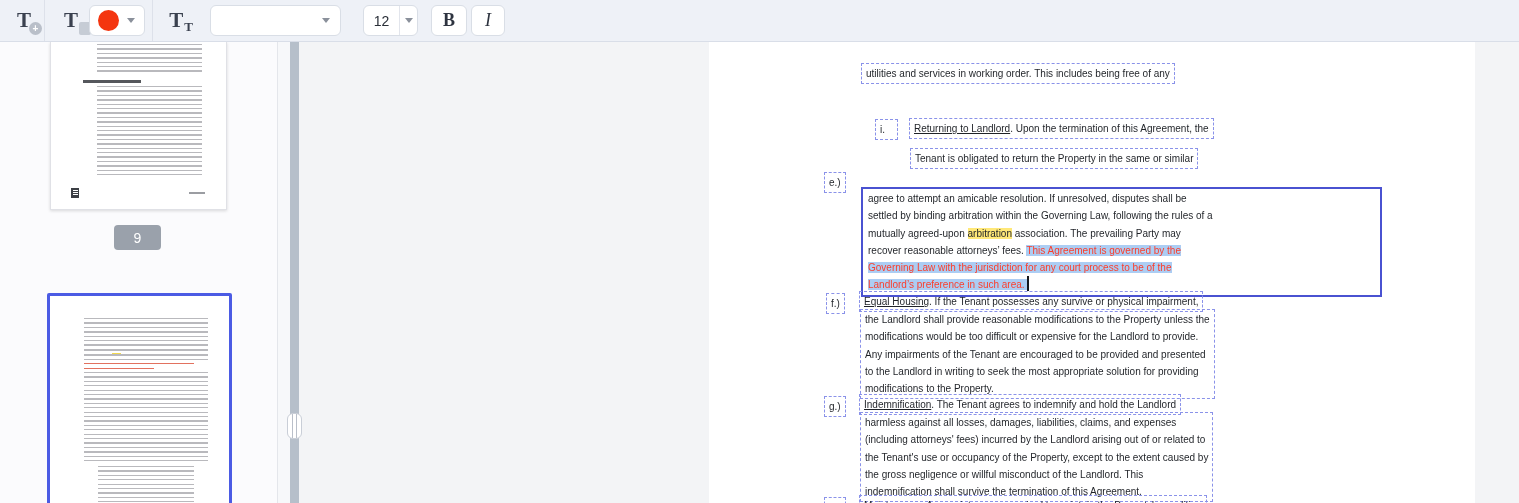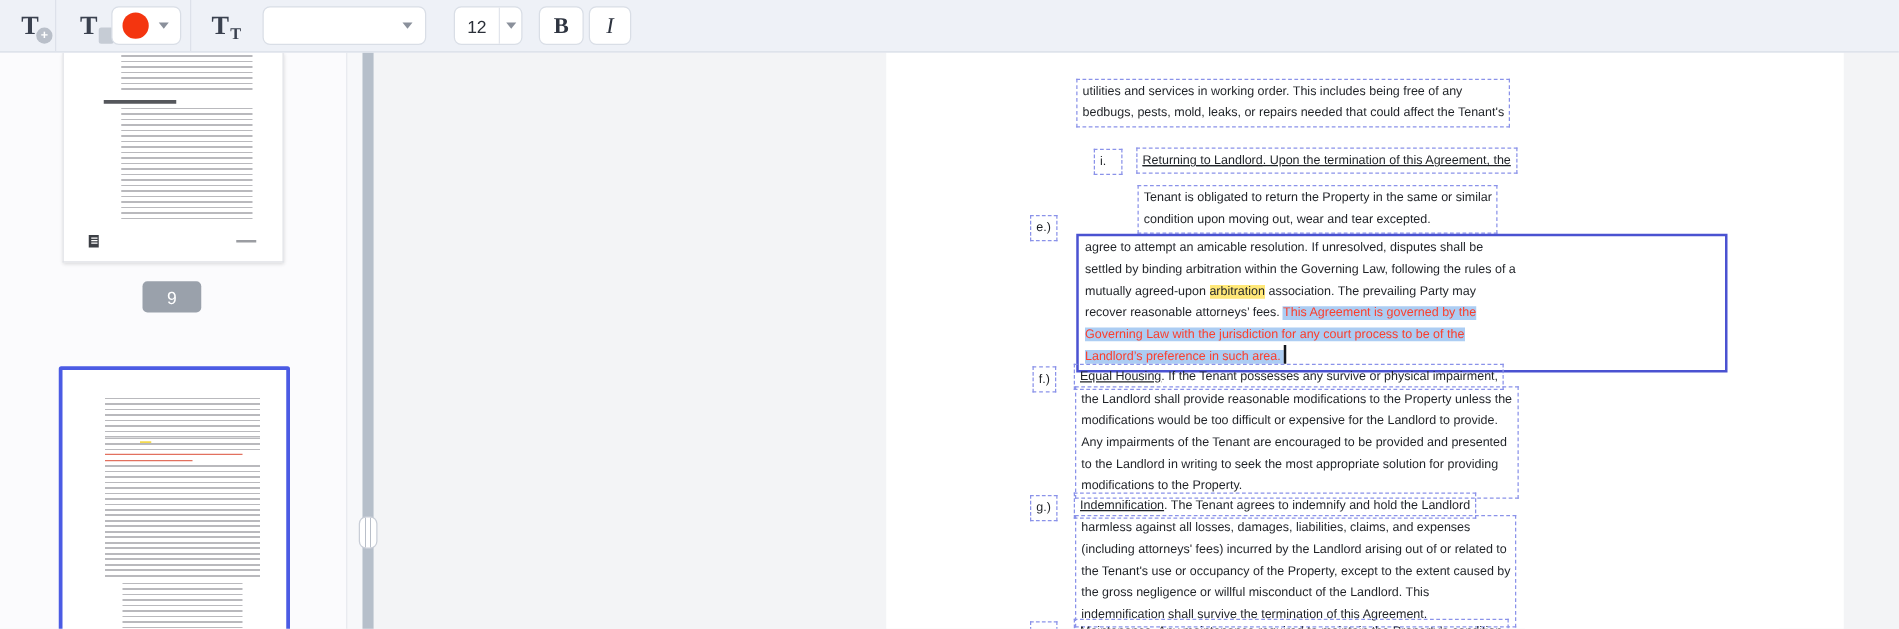--- a/index.html
+++ b/index.html
@@ -143,7 +143,7 @@
 
   <div class="content">
     <div class="page">
-        <div class="block dashed" style="left: 152px; top: 21px;"><div><span>utilities and services in working order. This includes being free of any</span></div><div><span>bedbugs, pests, mold, leaks, or repairs needed that could affect the Tenant's</span></div></div>
+        <div class="block dashed" style="left: 152px; top: 21px;"><div><span>utilities and services in working order. This includes being free of any</span></div></div>
         <div class="block dashed" style="left: 166px; top: 77px;"><div><span>i.   </span></div></div>
         <div class="block dashed" style="left: 200px; top: 76px; text-decoration: underline;"><div><span class="u">Returning to Landlord</span><span>. Upon the termination of this Agreement, the</span></div></div>
         <div class="block dashed" style="left: 201px; top: 106px;"><div><span>Tenant is obligated to return the Property in the same or similar</span></div><div><span>condition upon moving out, wear and tear excepted.</span></div></div>

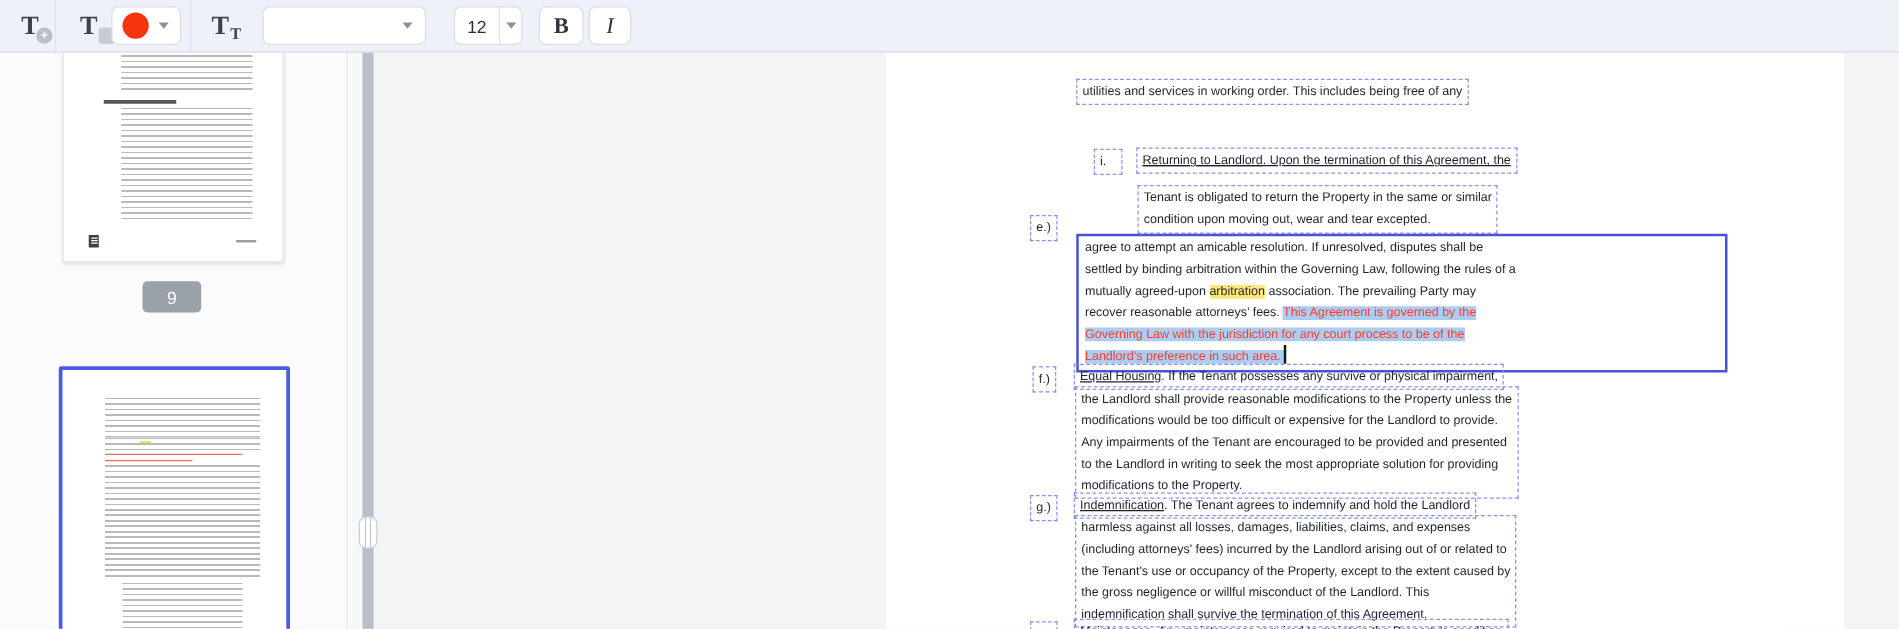--- a/index.html
+++ b/index.html
@@ -145,7 +145,7 @@
     <div class="page">
         <div class="block dashed" style="left: 152px; top: 21px;"><div><span>utilities and services in working order. This includes being free of any</span></div></div>
         <div class="block dashed" style="left: 166px; top: 77px;"><div><span>i.   </span></div></div>
-        <div class="block dashed" style="left: 200px; top: 76px; text-decoration: underline;"><div><span class="u">Returning to Landlord</span><span>. Upon the termination of this Agreement, the</span></div></div>
+        <div class="block dashed" style="left: 200px; top: 76px;"><div><span class="u">Returning to Landlord</span><span>. Upon the termination of this Agreement, the</span></div></div>
         <div class="block dashed" style="left: 201px; top: 106px;"><div><span>Tenant is obligated to return the Property in the same or similar</span></div><div><span>condition upon moving out, wear and tear excepted.</span></div></div>
         <div class="block dashed" style="left: 115px; top: 130px;"><div><span>e.)</span></div></div>
         <div class="block solid" style="left: 152px; top: 145px;"><div><span>agree to attempt an amicable resolution. If unresolved, disputes shall be</span></div><div><span>settled by binding arbitration within the Governing Law, following the rules of a</span></div><div><span>mutually agreed-upon </span><span class="y">arbitration</span><span> association. The prevailing Party may</span></div><div><span>recover reasonable attorneys’ fees. </span><span class="r">This Agreement is governed by the</span></div><div><span class="r">Governing Law with the jurisdiction for any court process to be of the</span></div><div><span class="r">Landlord’s preference in such area. </span><span class="caret-bar"></span></div></div>

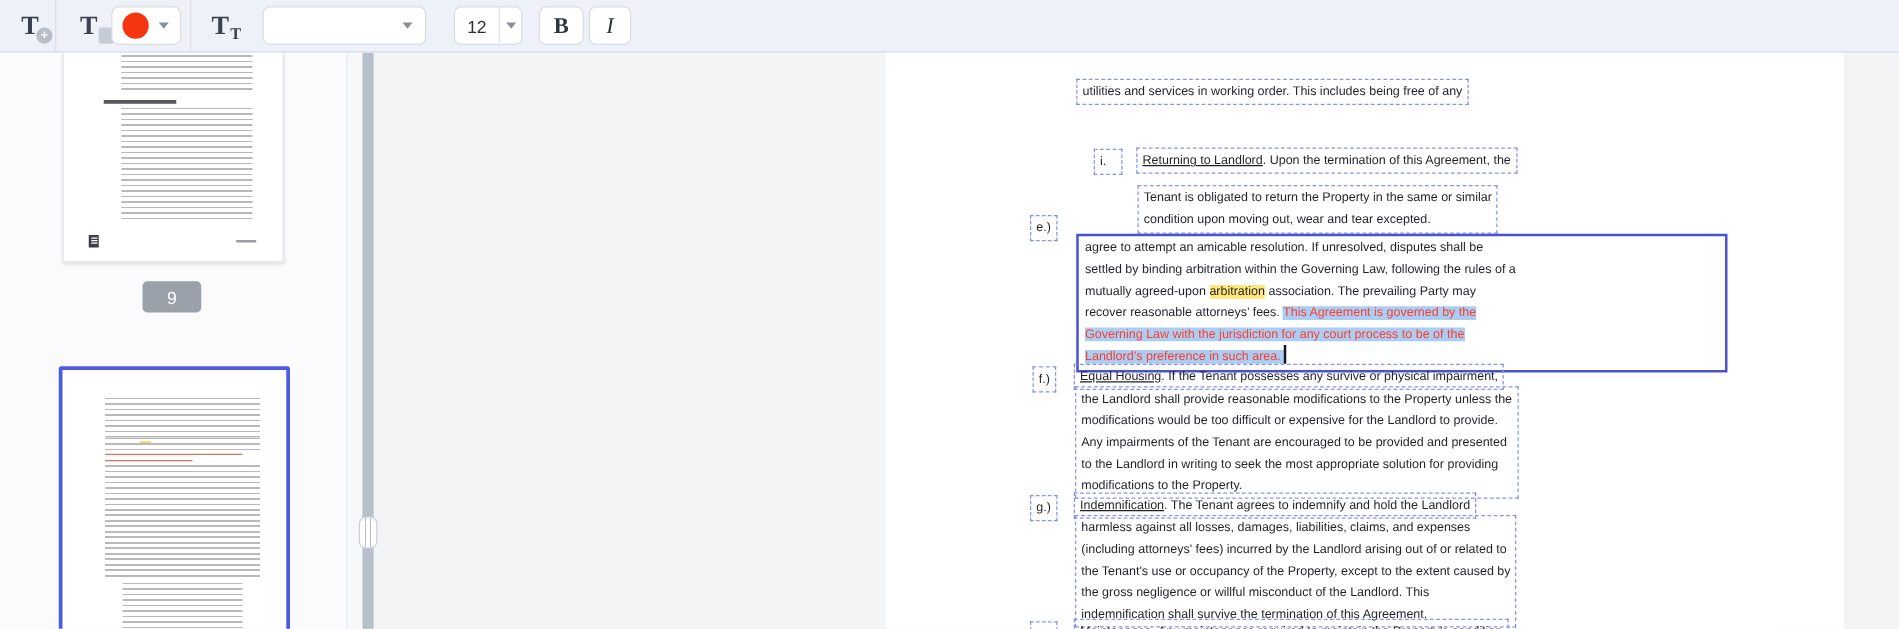--- a/index.html
+++ b/index.html
@@ -146,7 +146,7 @@
         <div class="block dashed" style="left: 152px; top: 21px;"><div><span>utilities and services in working order. This includes being free of any</span></div></div>
         <div class="block dashed" style="left: 166px; top: 77px;"><div><span>i.   </span></div></div>
         <div class="block dashed" style="left: 200px; top: 76px;"><div><span class="u">Returning to Landlord</span><span>. Upon the termination of this Agreement, the</span></div></div>
-        <div class="block dashed" style="left: 201px; top: 106px;"><div><span>Tenant is obligated to return the Property in the same or similar</span></div><div><span>condition upon moving out, wear and tear excepted.</span></div></div>
+        <div class="block dashed" style="left: 201px; top: 106px;"><div><span>Tenant is obligated to return the Property in the same or similar</span></div></div>
         <div class="block dashed" style="left: 115px; top: 130px;"><div><span>e.)</span></div></div>
         <div class="block solid" style="left: 152px; top: 145px;"><div><span>agree to attempt an amicable resolution. If unresolved, disputes shall be</span></div><div><span>settled by binding arbitration within the Governing Law, following the rules of a</span></div><div><span>mutually agreed-upon </span><span class="y">arbitration</span><span> association. The prevailing Party may</span></div><div><span>recover reasonable attorneys’ fees. </span><span class="r">This Agreement is governed by the</span></div><div><span class="r">Governing Law with the jurisdiction for any court process to be of the</span></div><div><span class="r">Landlord’s preference in such area. </span><span class="caret-bar"></span></div></div>
         <div class="block dashed" style="left: 117px; top: 251px;"><div><span>f.)</span></div></div>

